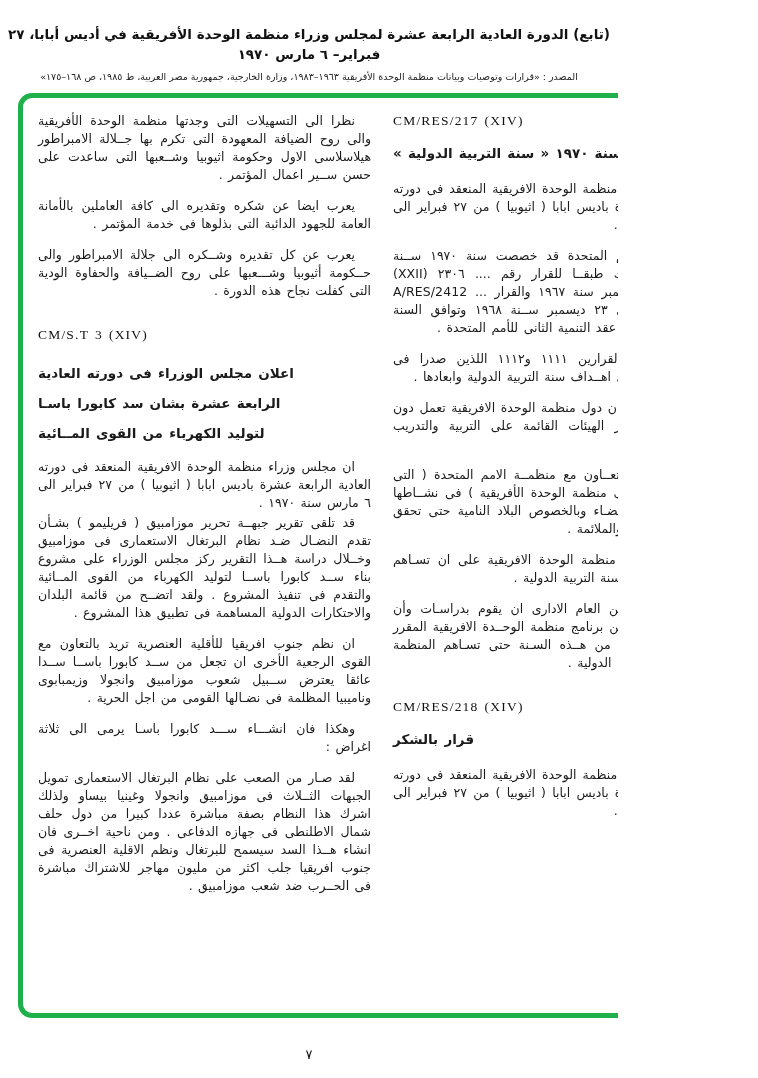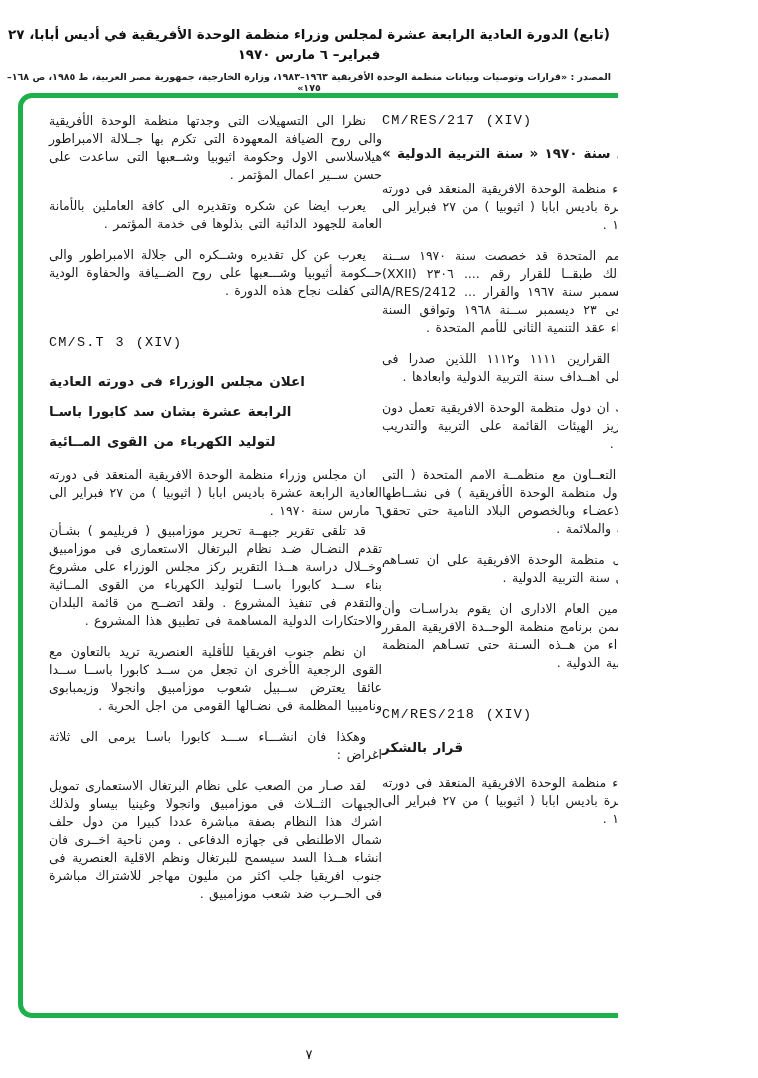--- a/index.html
+++ b/index.html
@@ -25,7 +25,7 @@
     color:#111;
   }
   .header-source{
-    font-weight:bold;
+    font-weight:normal;
     font-size:9.5px;
     margin-top:7px;
     color:#222;

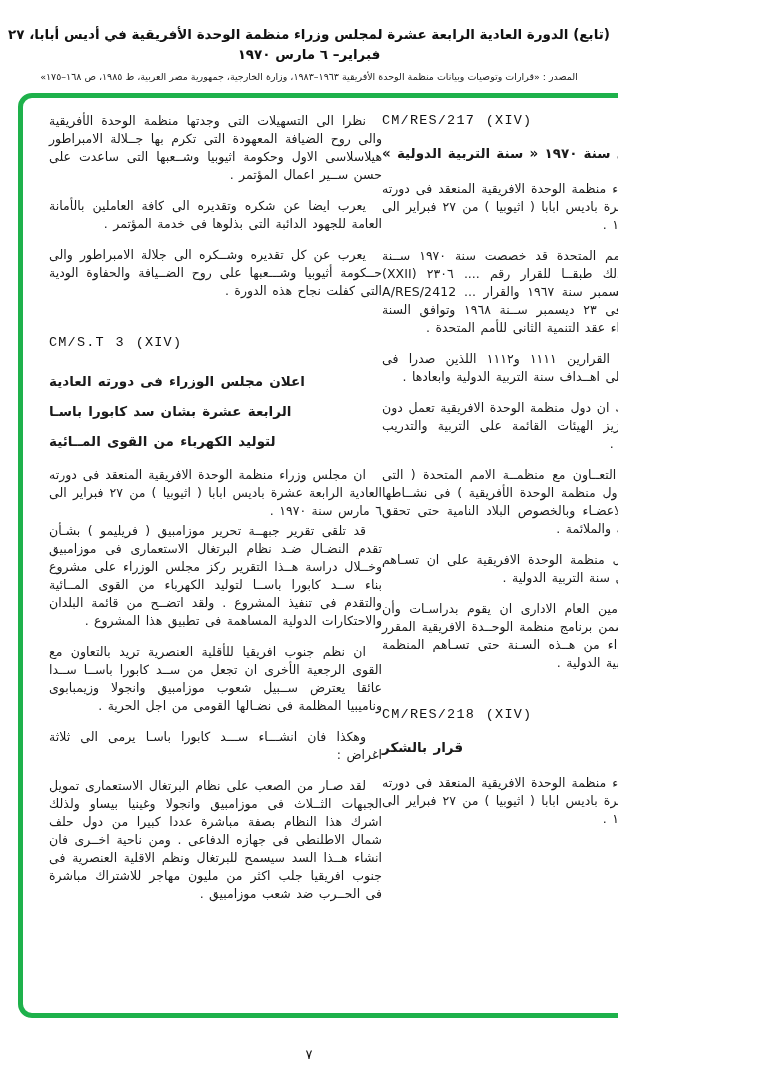--- a/index.html
+++ b/index.html
@@ -43,7 +43,8 @@
   .frame-inner{
     display:flex;
     direction:ltr;
-    padding:14px 9px 10px 26px;
+    gap:22px;
+    padding:14px 9px 10px 15px;
   }
   .col{
     width:333px;

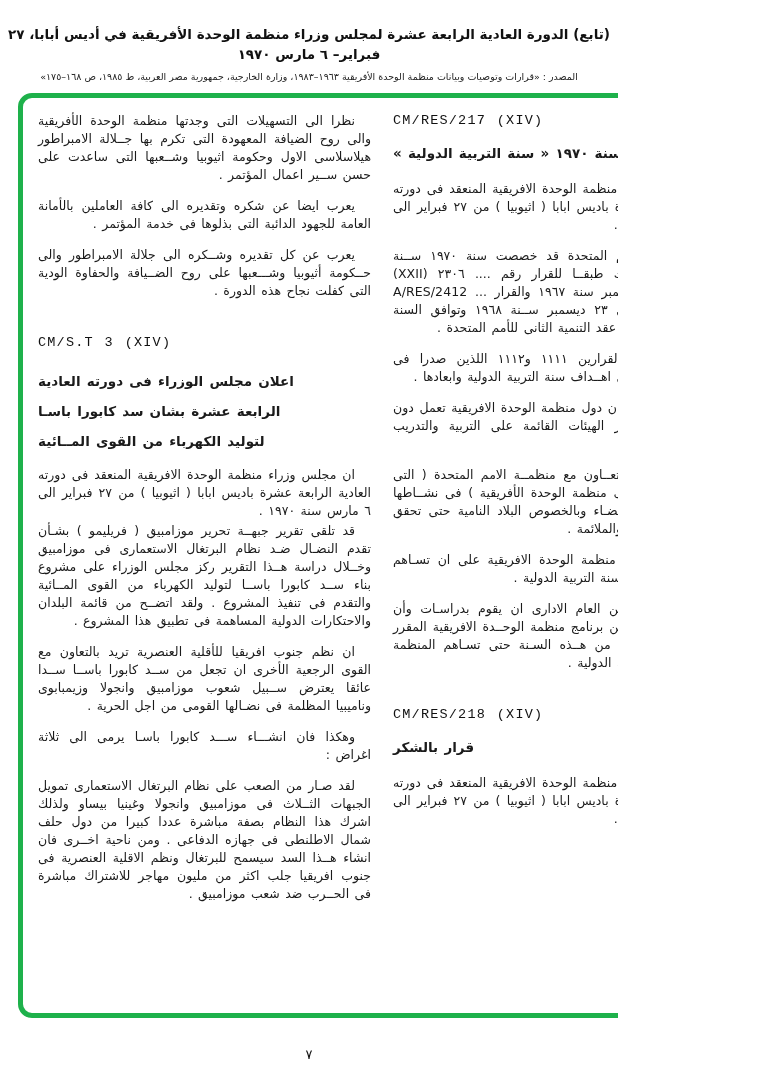--- a/index.html
+++ b/index.html
@@ -63,7 +63,7 @@
   .docref{
     direction:ltr;
     text-align:left;
-    font-family:Liberation Mono, monospace;
+    font-family:Liberation Serif, serif;
     font-size:13.5px;
     letter-spacing:1.2px;
     color:#111;

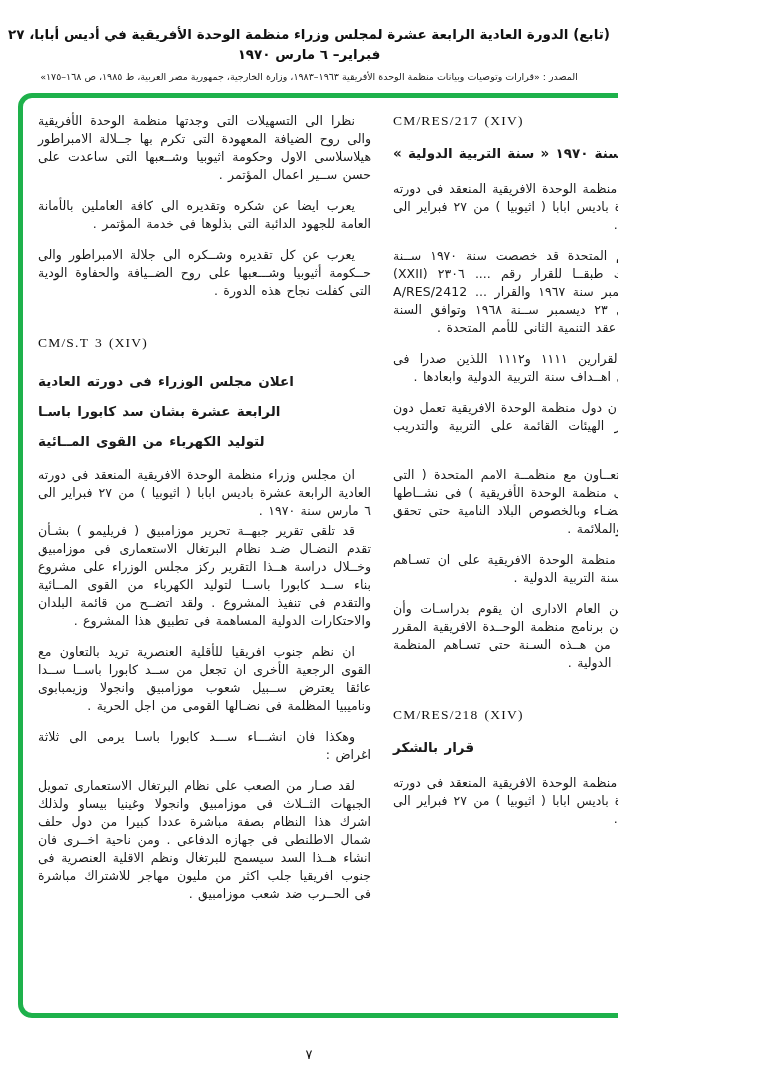--- a/index.html
+++ b/index.html
@@ -69,7 +69,7 @@
     color:#111;
     margin:0 0 14px 0;
   }
-  .docref.gap-top{margin-top:34px;}
+  .docref.gap-top{margin-top:26px;}
   .heading-3line{
     font-weight:bold;
     text-align:left;

